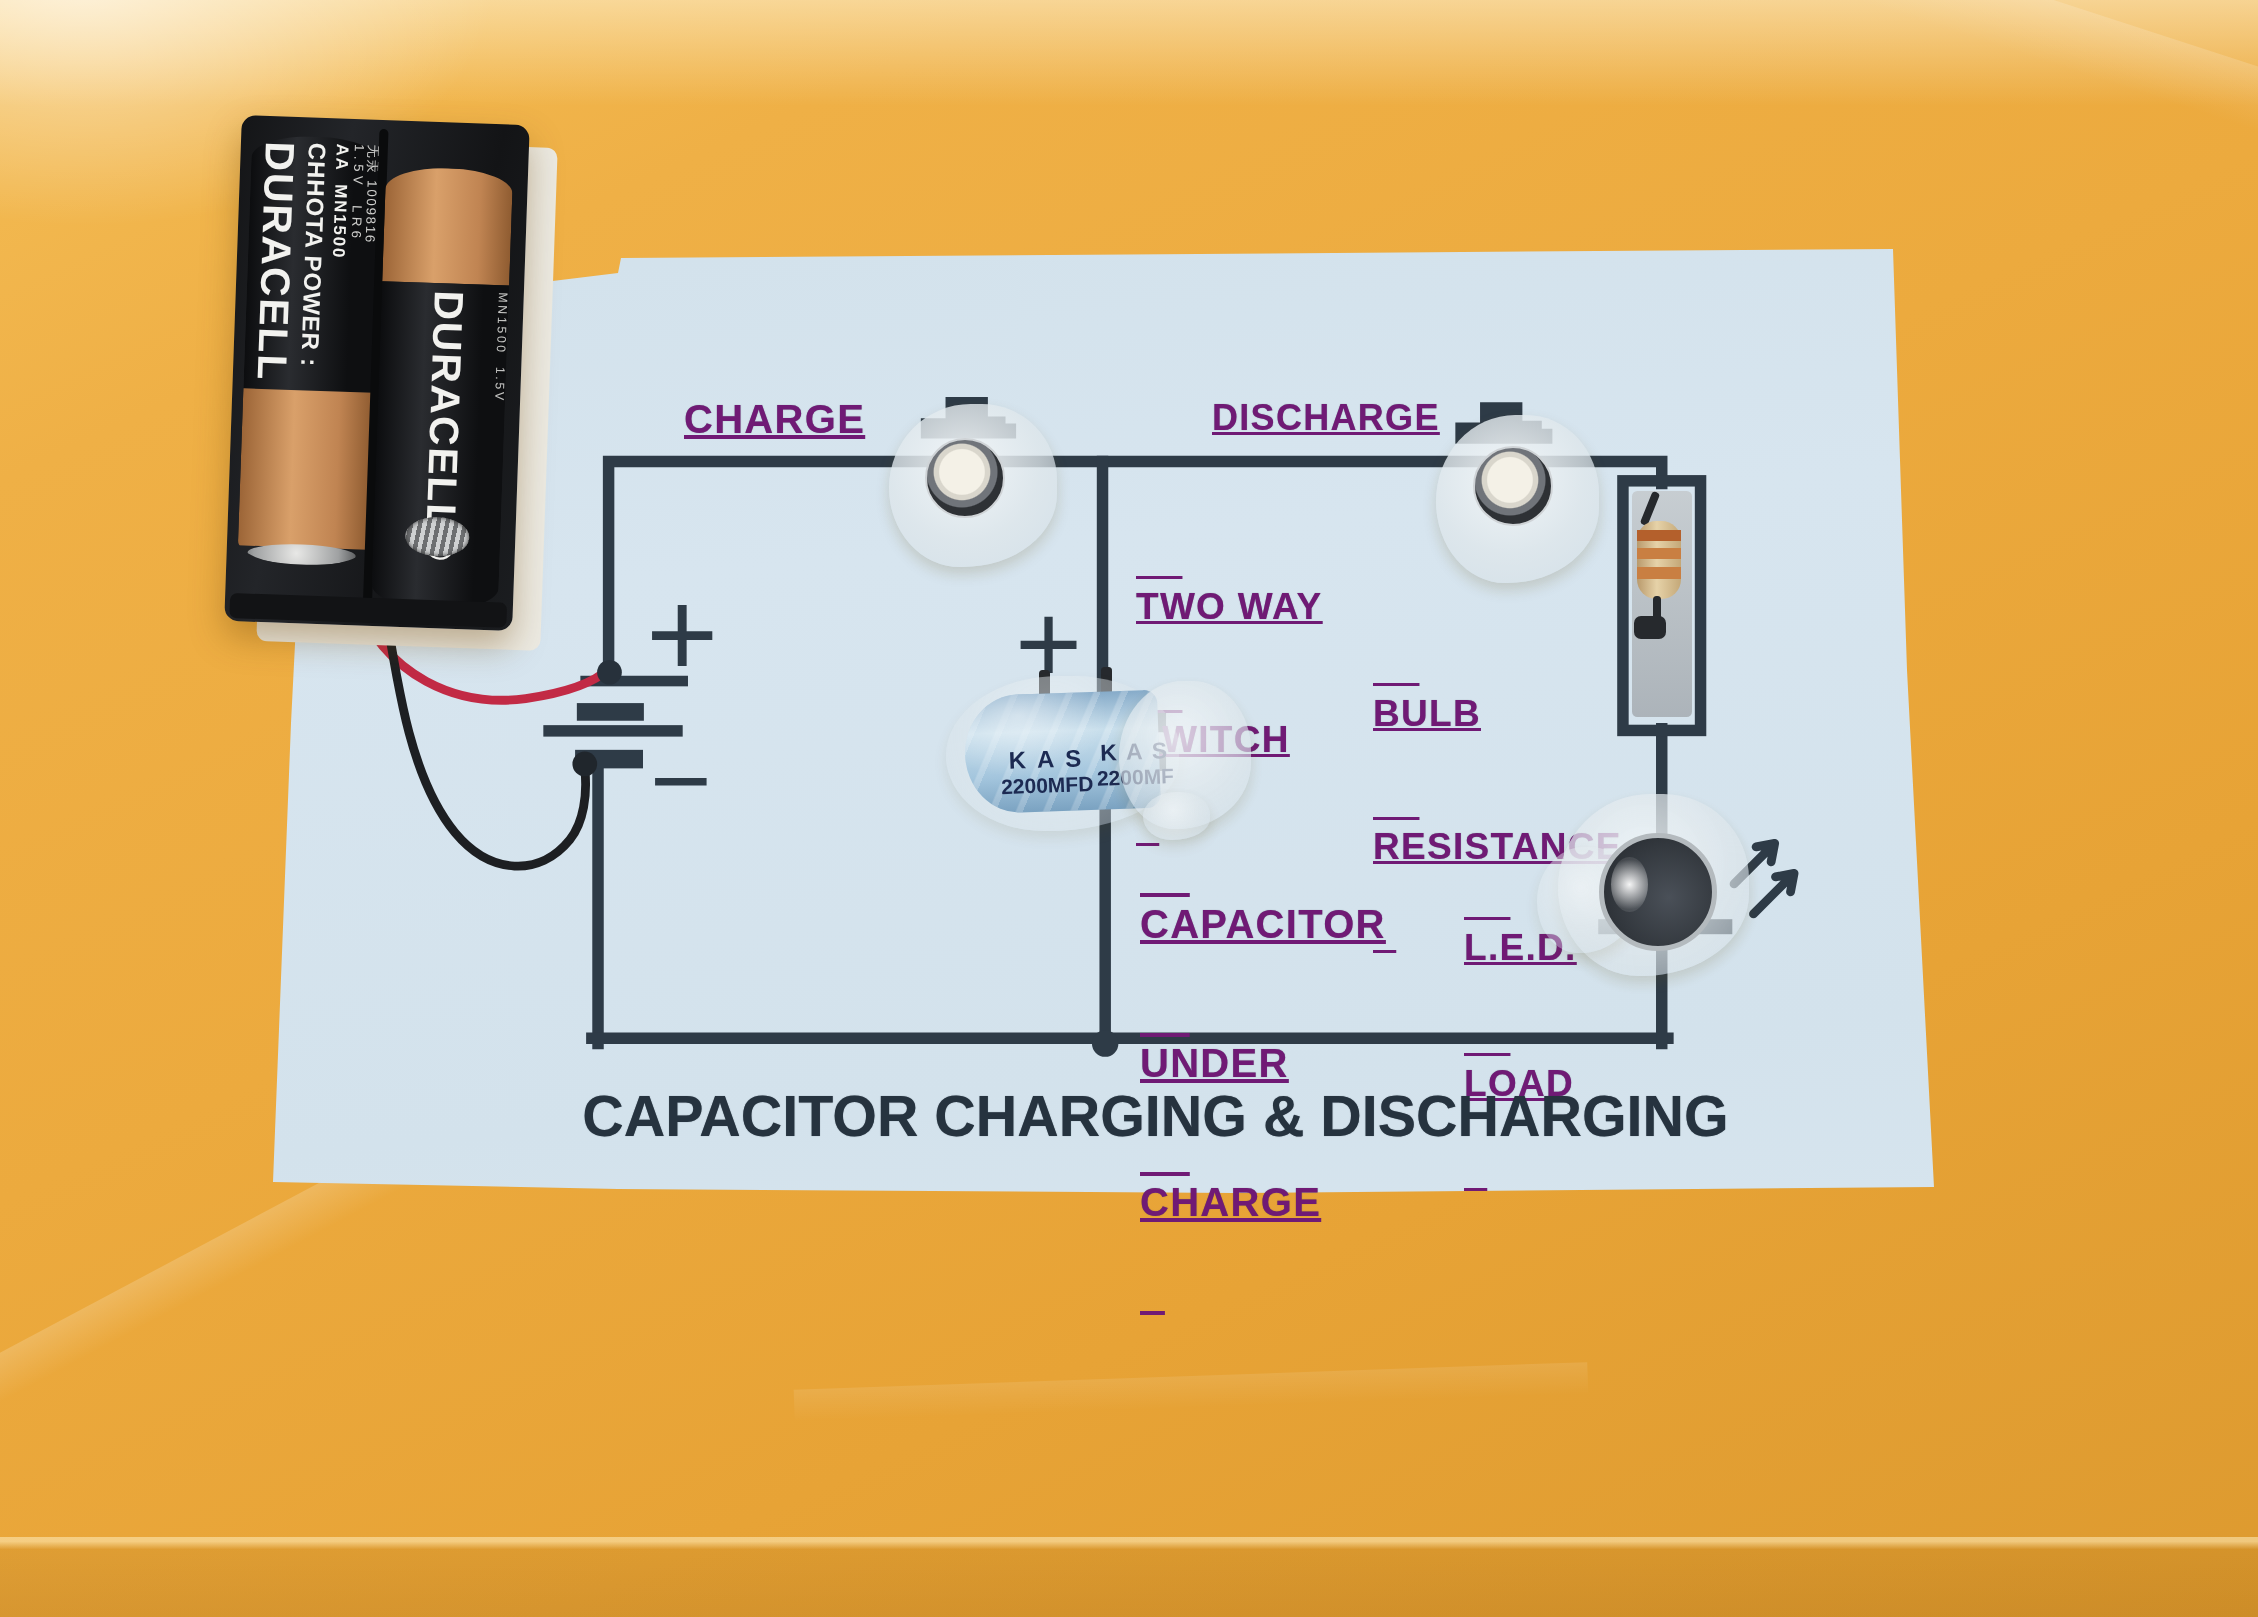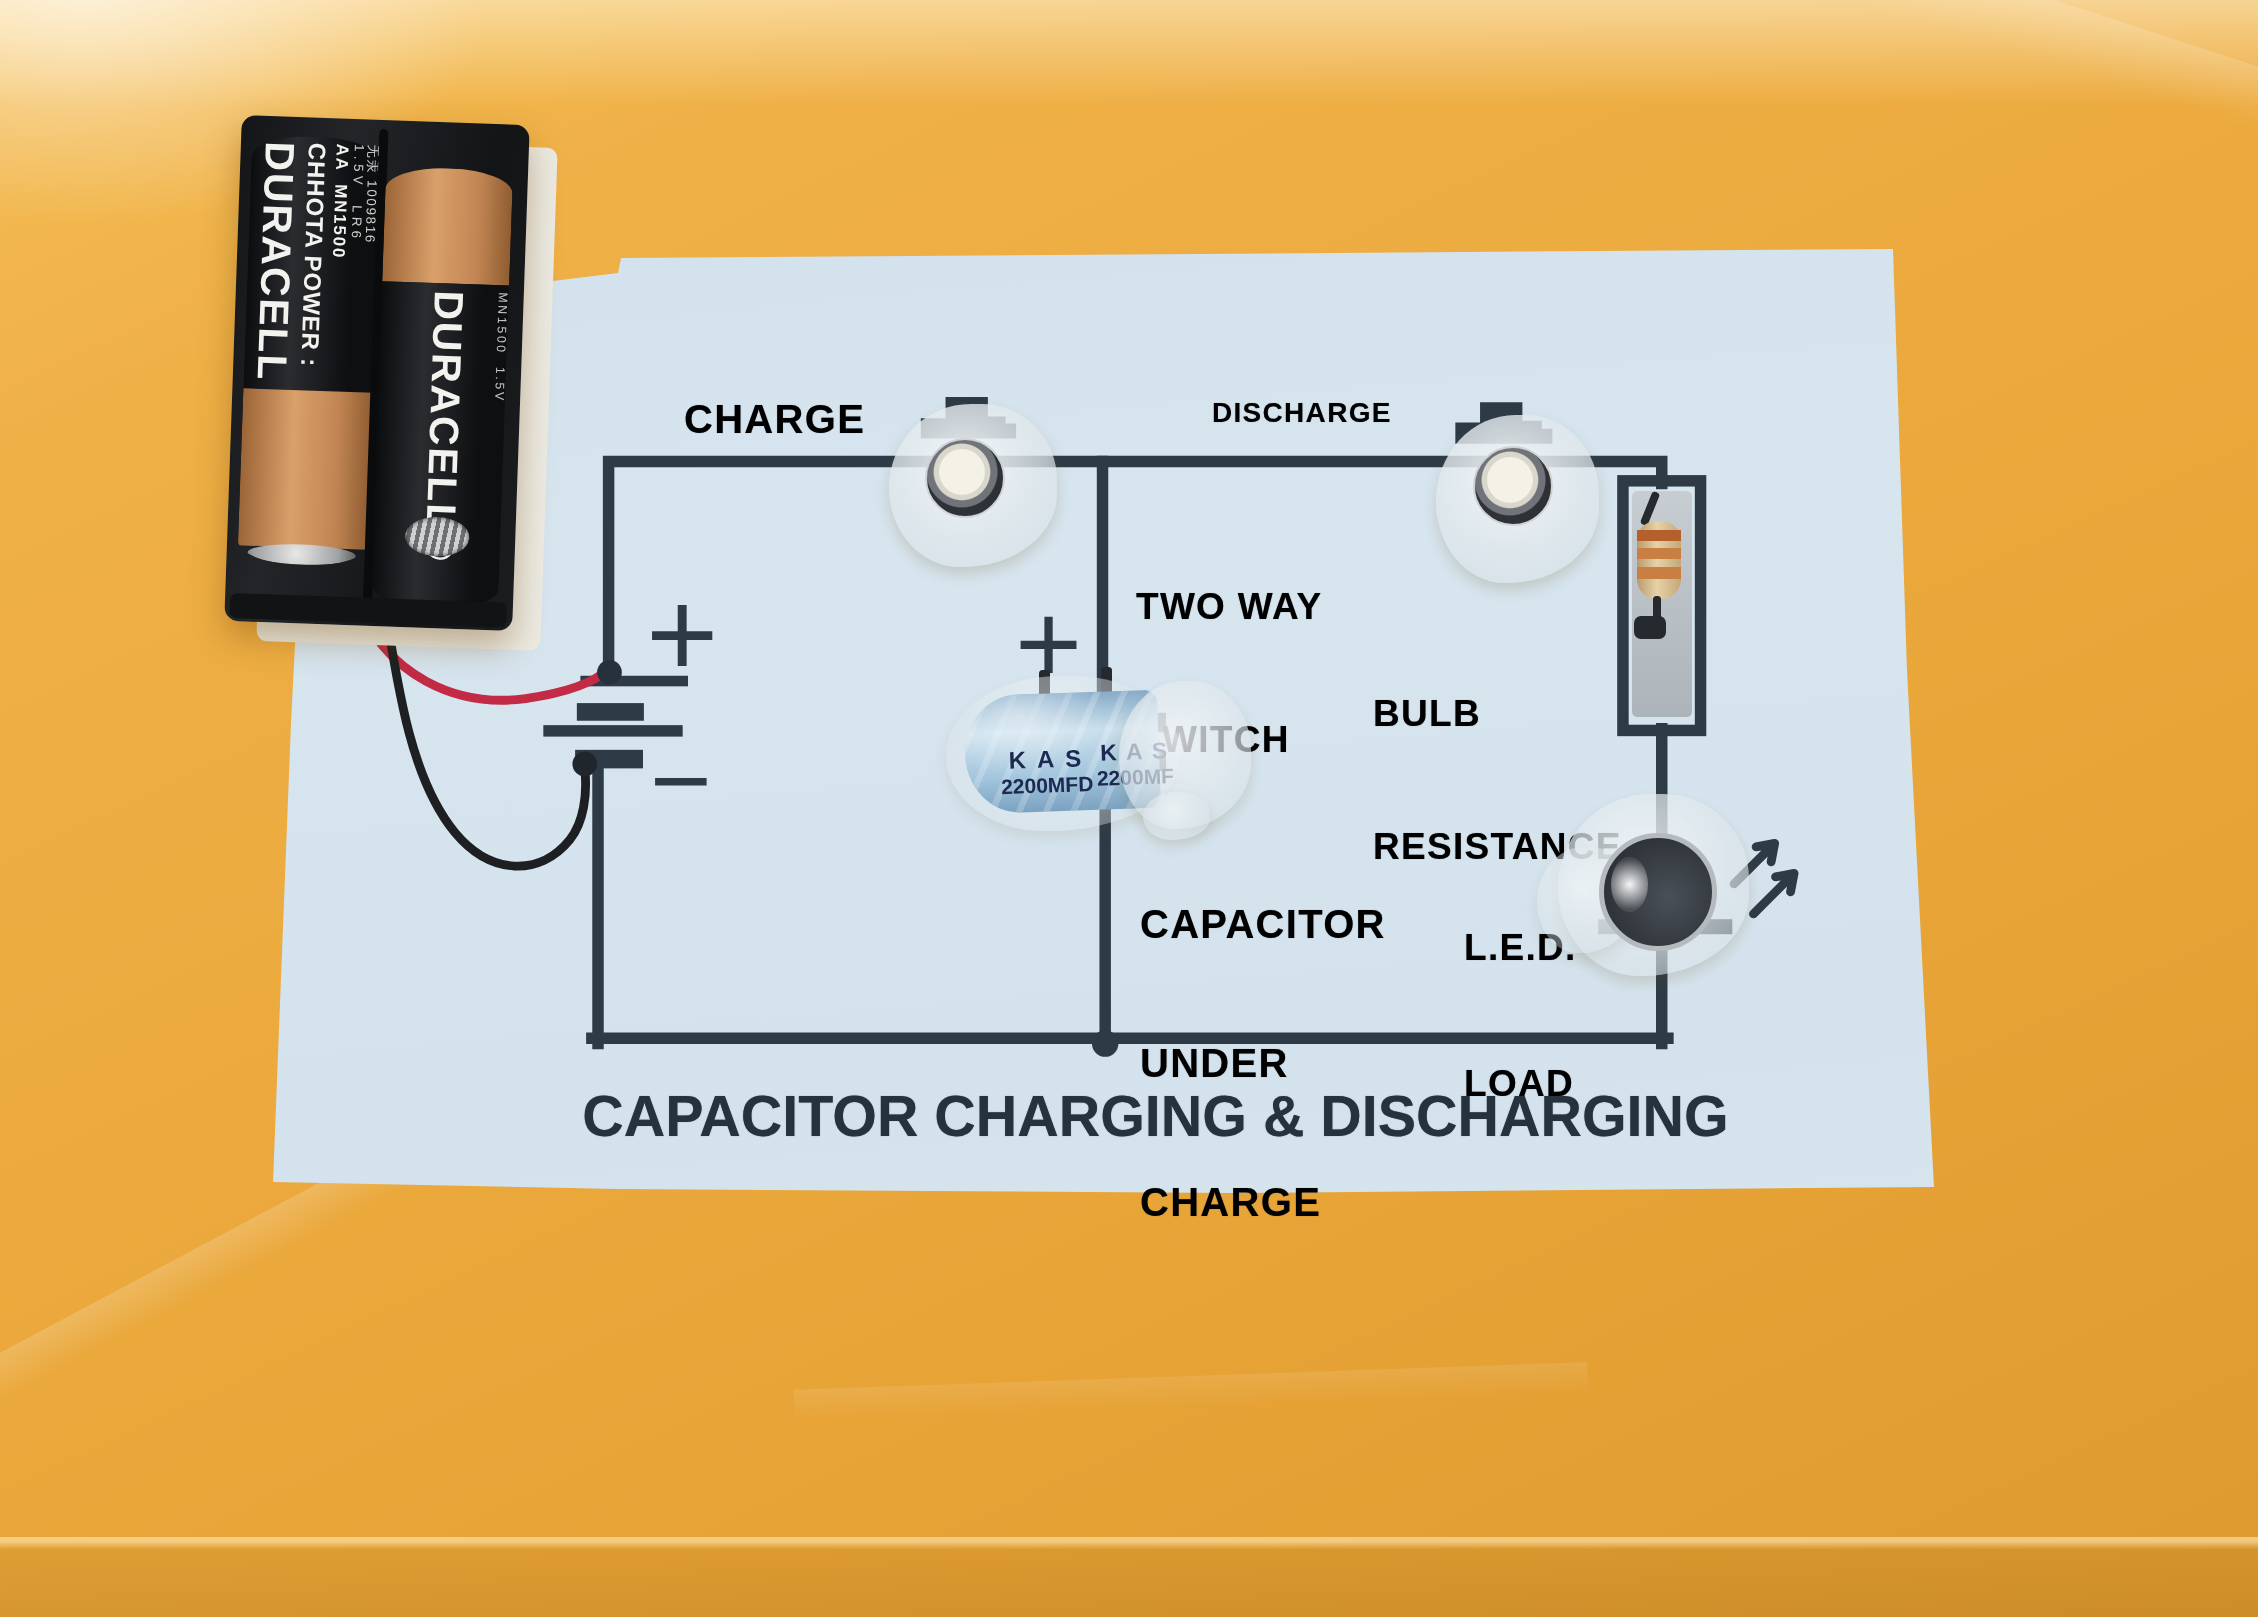--- a/index.html
+++ b/index.html
@@ -27,8 +27,8 @@
                       1907px 670px,1934px 1187px,1235px 1193px,618px 1189px,273px 1182px,291px 723px);
     filter:drop-shadow(7px 10.6px 14px rgba(120,75,10,.45));}
   
-  .lbl{position:absolute;font-weight:700;color:#000000;letter-spacing:1.3px;
-       text-shadow:0 0 0.9px rgba(46,59,71,.55);white-space:pre;}
+  .lbl{position:absolute;font-weight:700;color:#701a75;letter-spacing:1.3px;
+       text-shadow:0 0 0.9px rgba(46,59,71,.55);white-space:pre;text-decoration:underline;}
   .sign{position:absolute;font-weight:400;color:#2e3b47;}
   .title{position:absolute;left:494px;top:1082px;width:1323px;text-align:center;
          font-weight:700;font-size:58px;letter-spacing:0;color:#26333f;

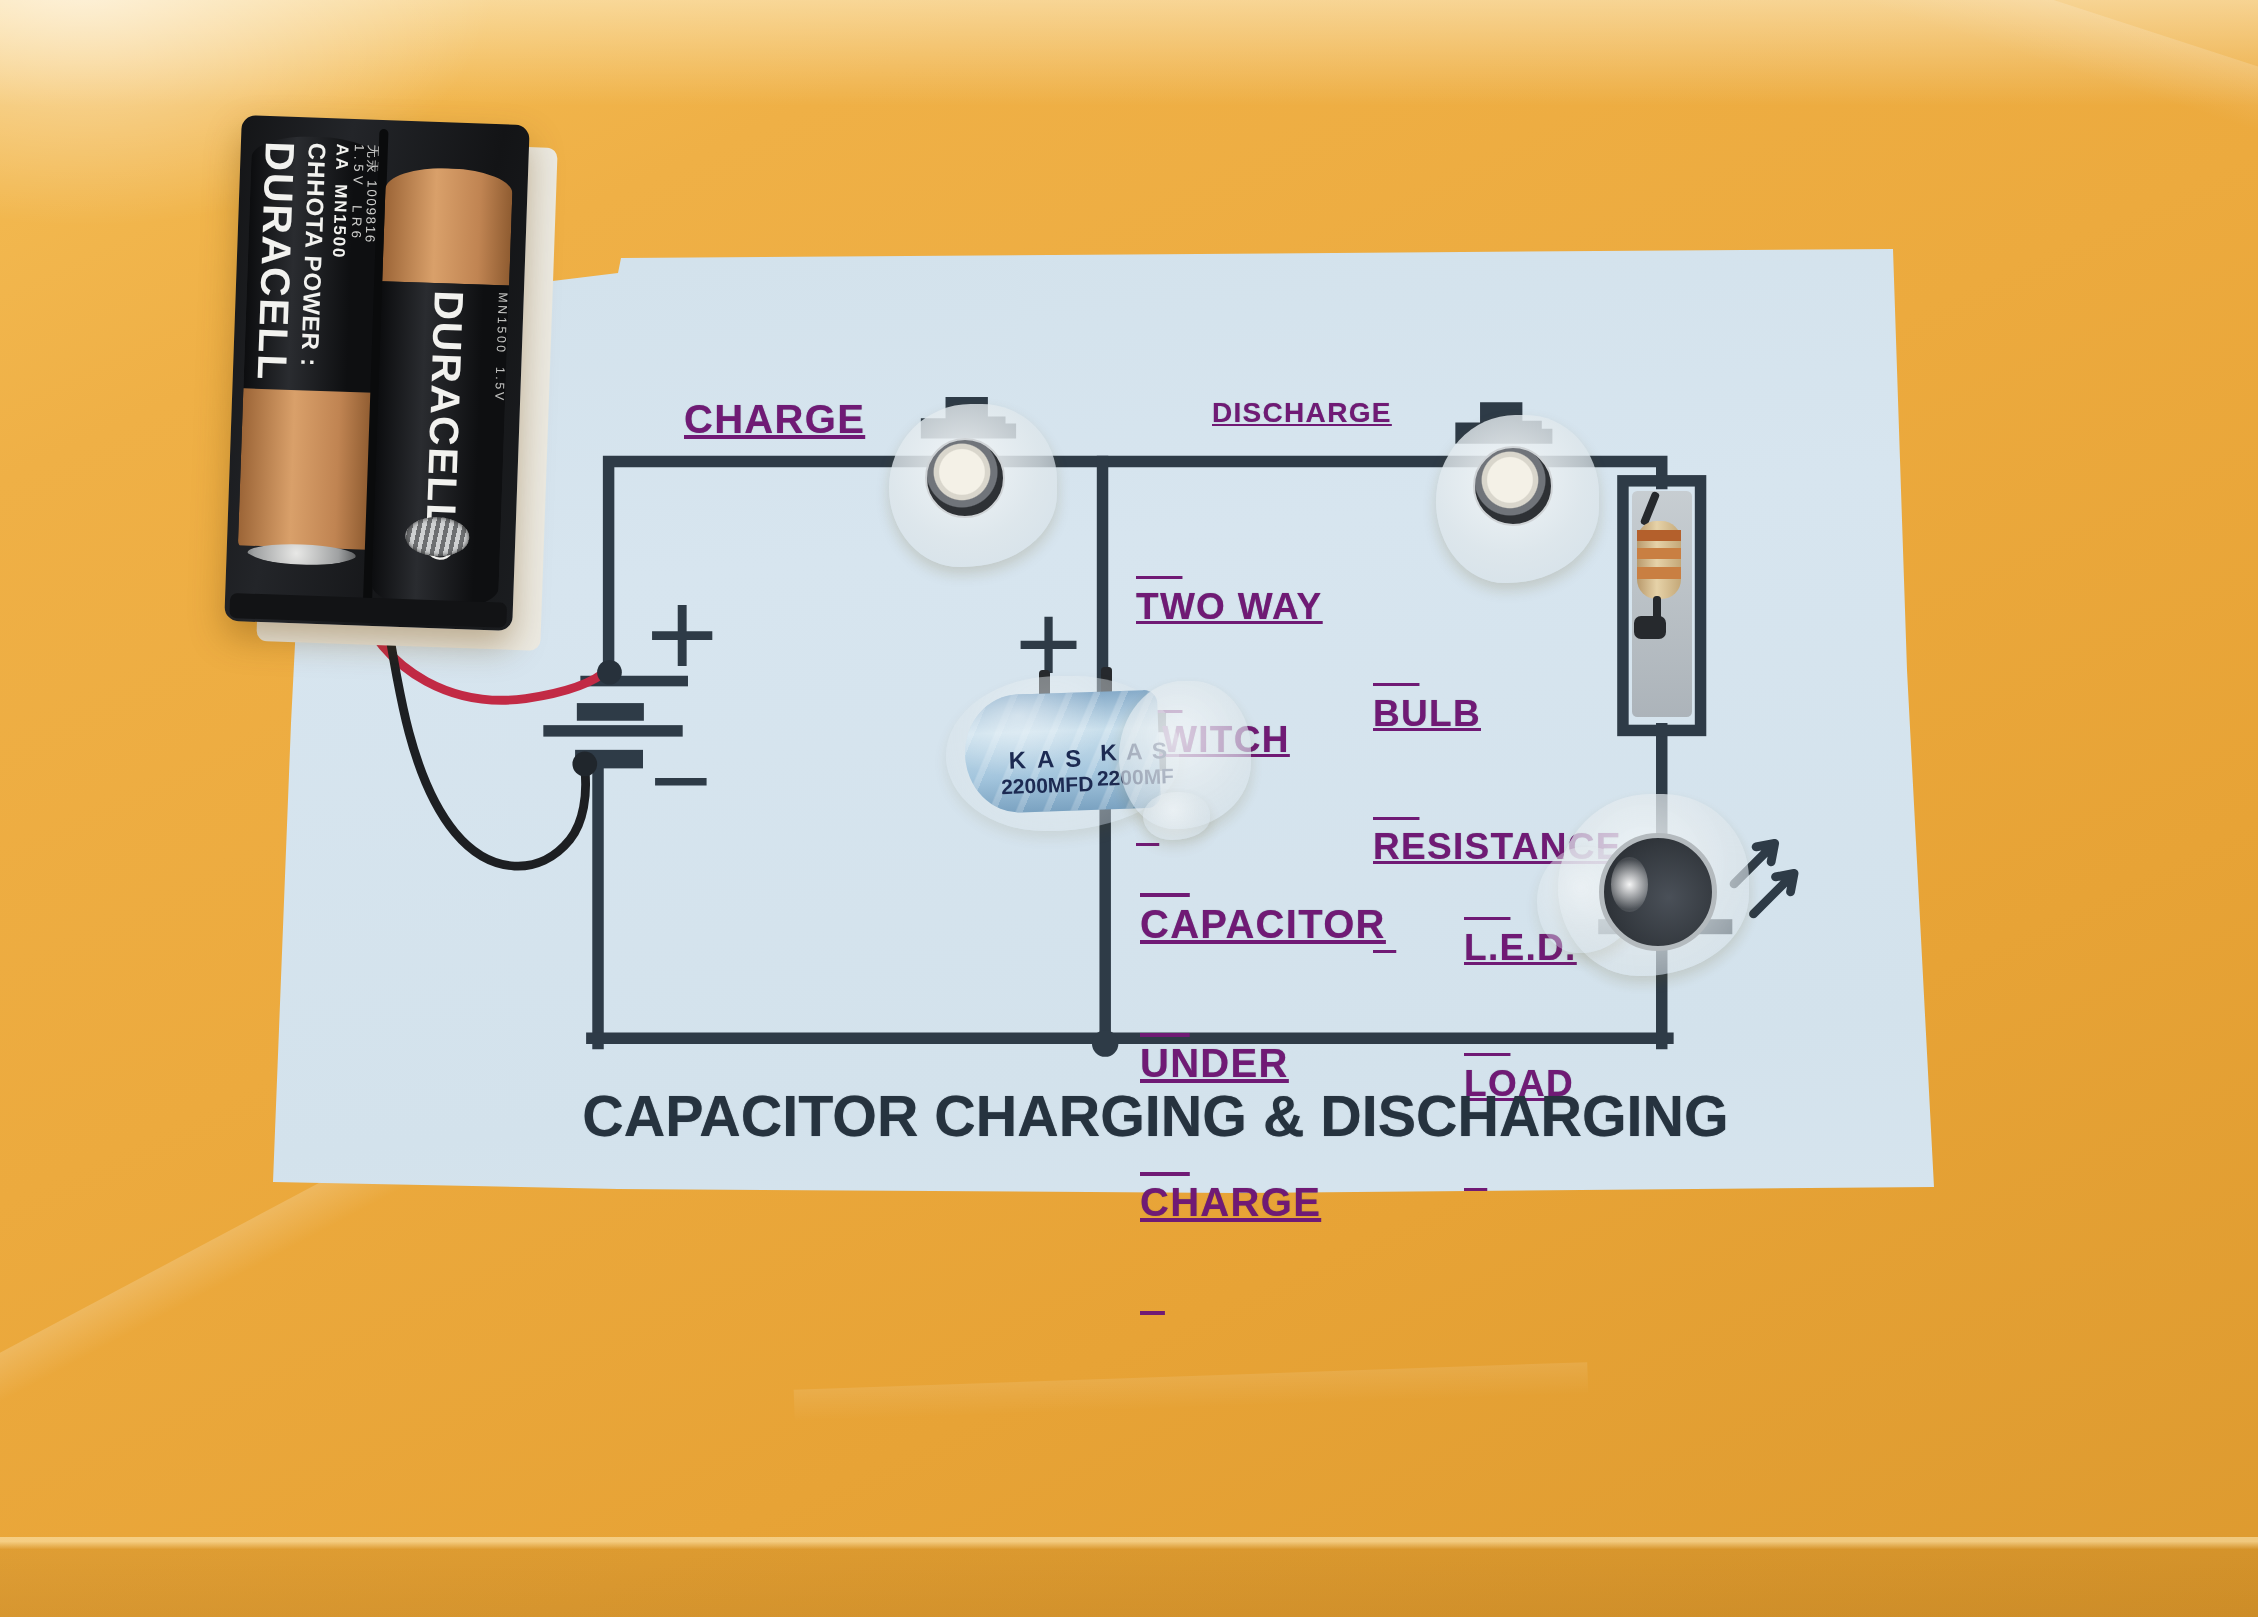--- a/index.html
+++ b/index.html
@@ -129,7 +129,7 @@
   </svg>
 
   <div class="lbl" style="left:684px;top:397px;font-size:40px;">CHARGE</div>
-  <div class="lbl" style="left:1212px;top:397px;font-size:28px;">DISCHARGE</div>
+  <div class="lbl" style="left:1212px;top:397px;font-size:36px;">DISCHARGE</div>
   <div class="lbl" style="left:1136px;top:496px;font-size:37px;line-height:1.2;">
     <div>TWO WAY</div>
     <div>SWITCH</div>

